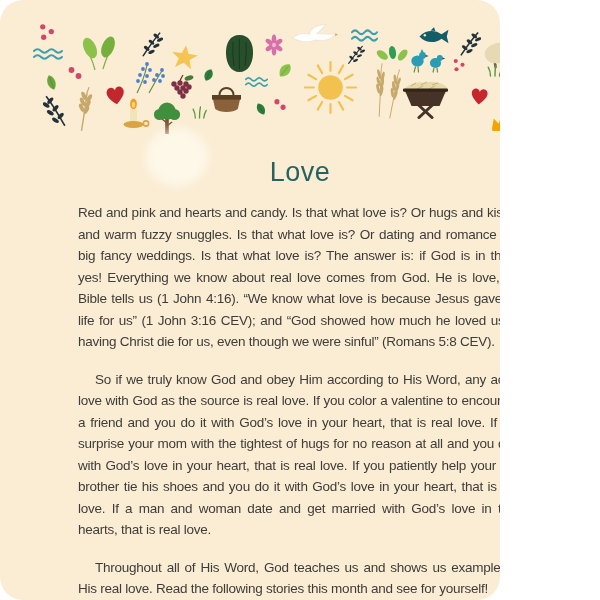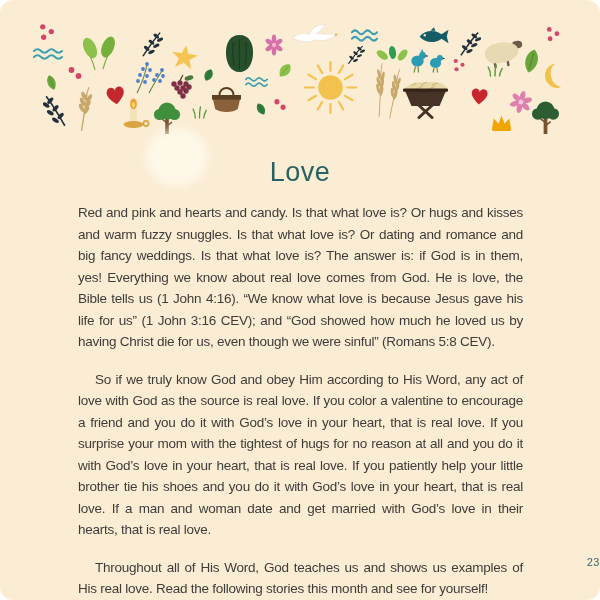--- a/index.html
+++ b/index.html
@@ -4,8 +4,8 @@
 <style>
   html,body{margin:0;padding:0;background:#ffffff;width:600px;height:600px;overflow:hidden;}
   .page{
-    position:absolute;inset:0;width:600px;height:600px;
-    background:#fbedd4;border-radius:13px;overflow:hidden;
+    position:absolute;inset:0;width:500px;height:600px;
+    background:#fbedd4;border-radius:23px;overflow:hidden;
     font-family:"Liberation Sans",sans-serif;
   }
   .deco-band{position:absolute;left:0;top:0;width:600px;height:200px;}

